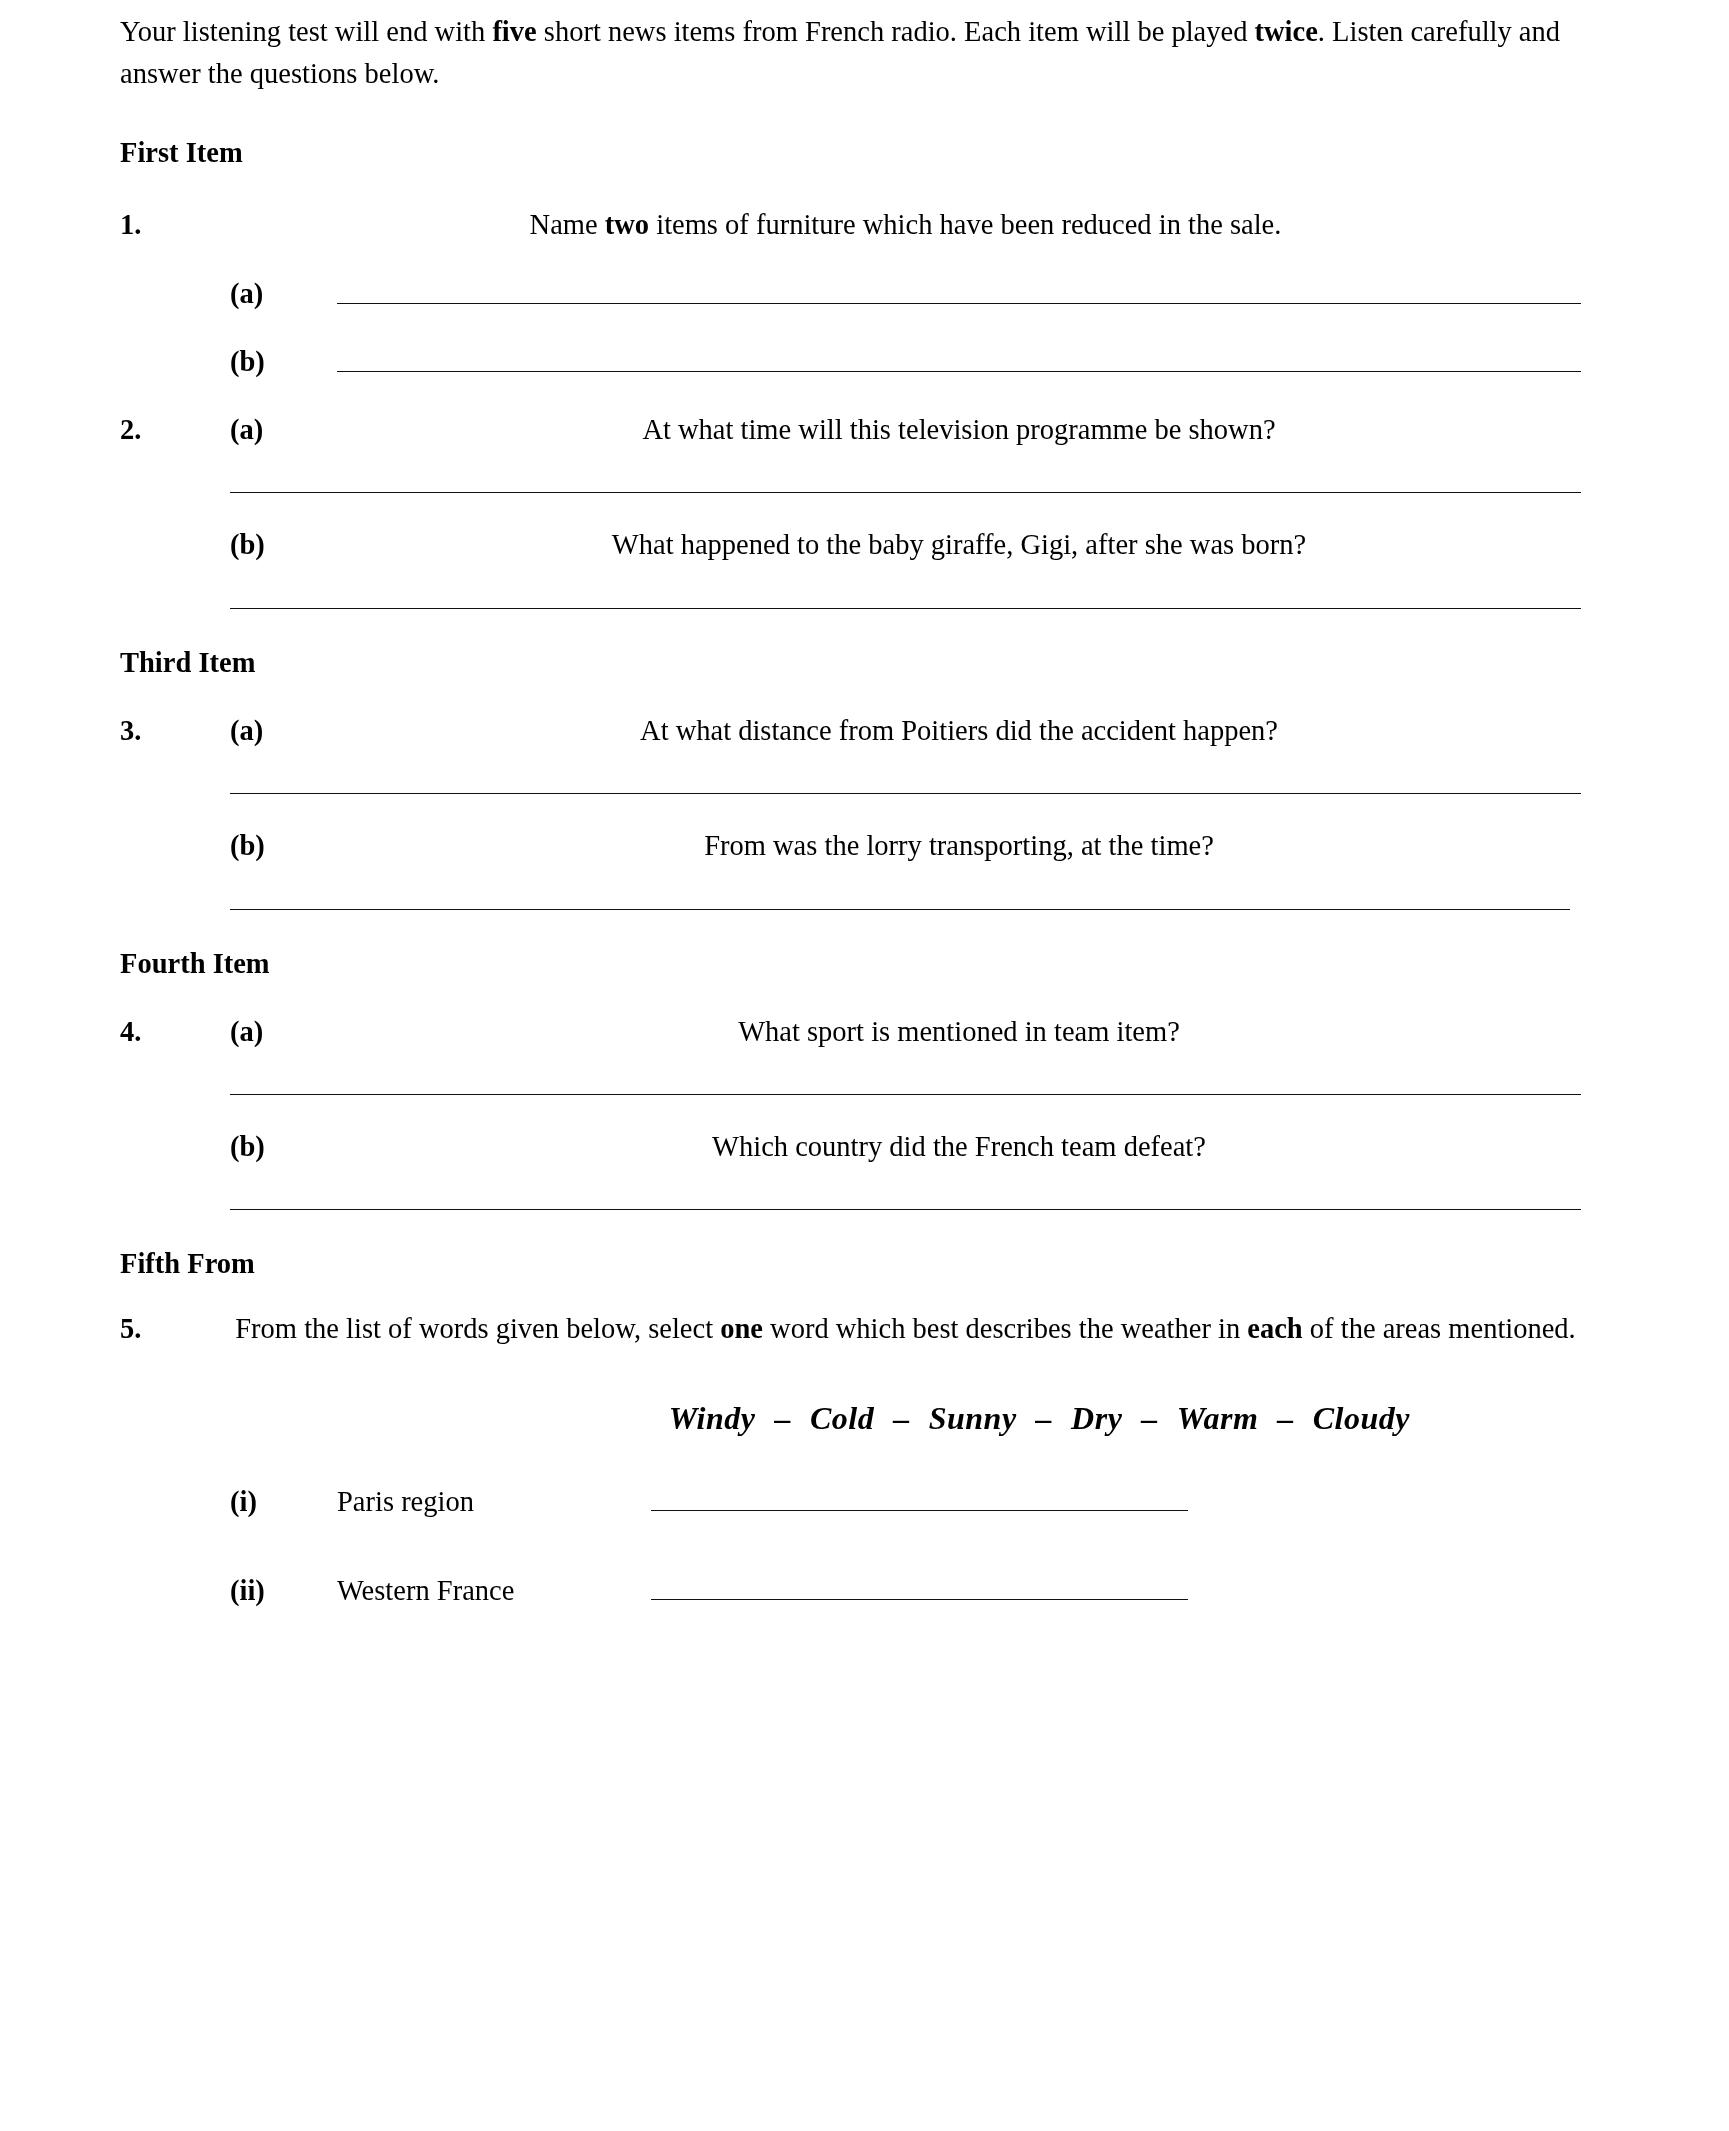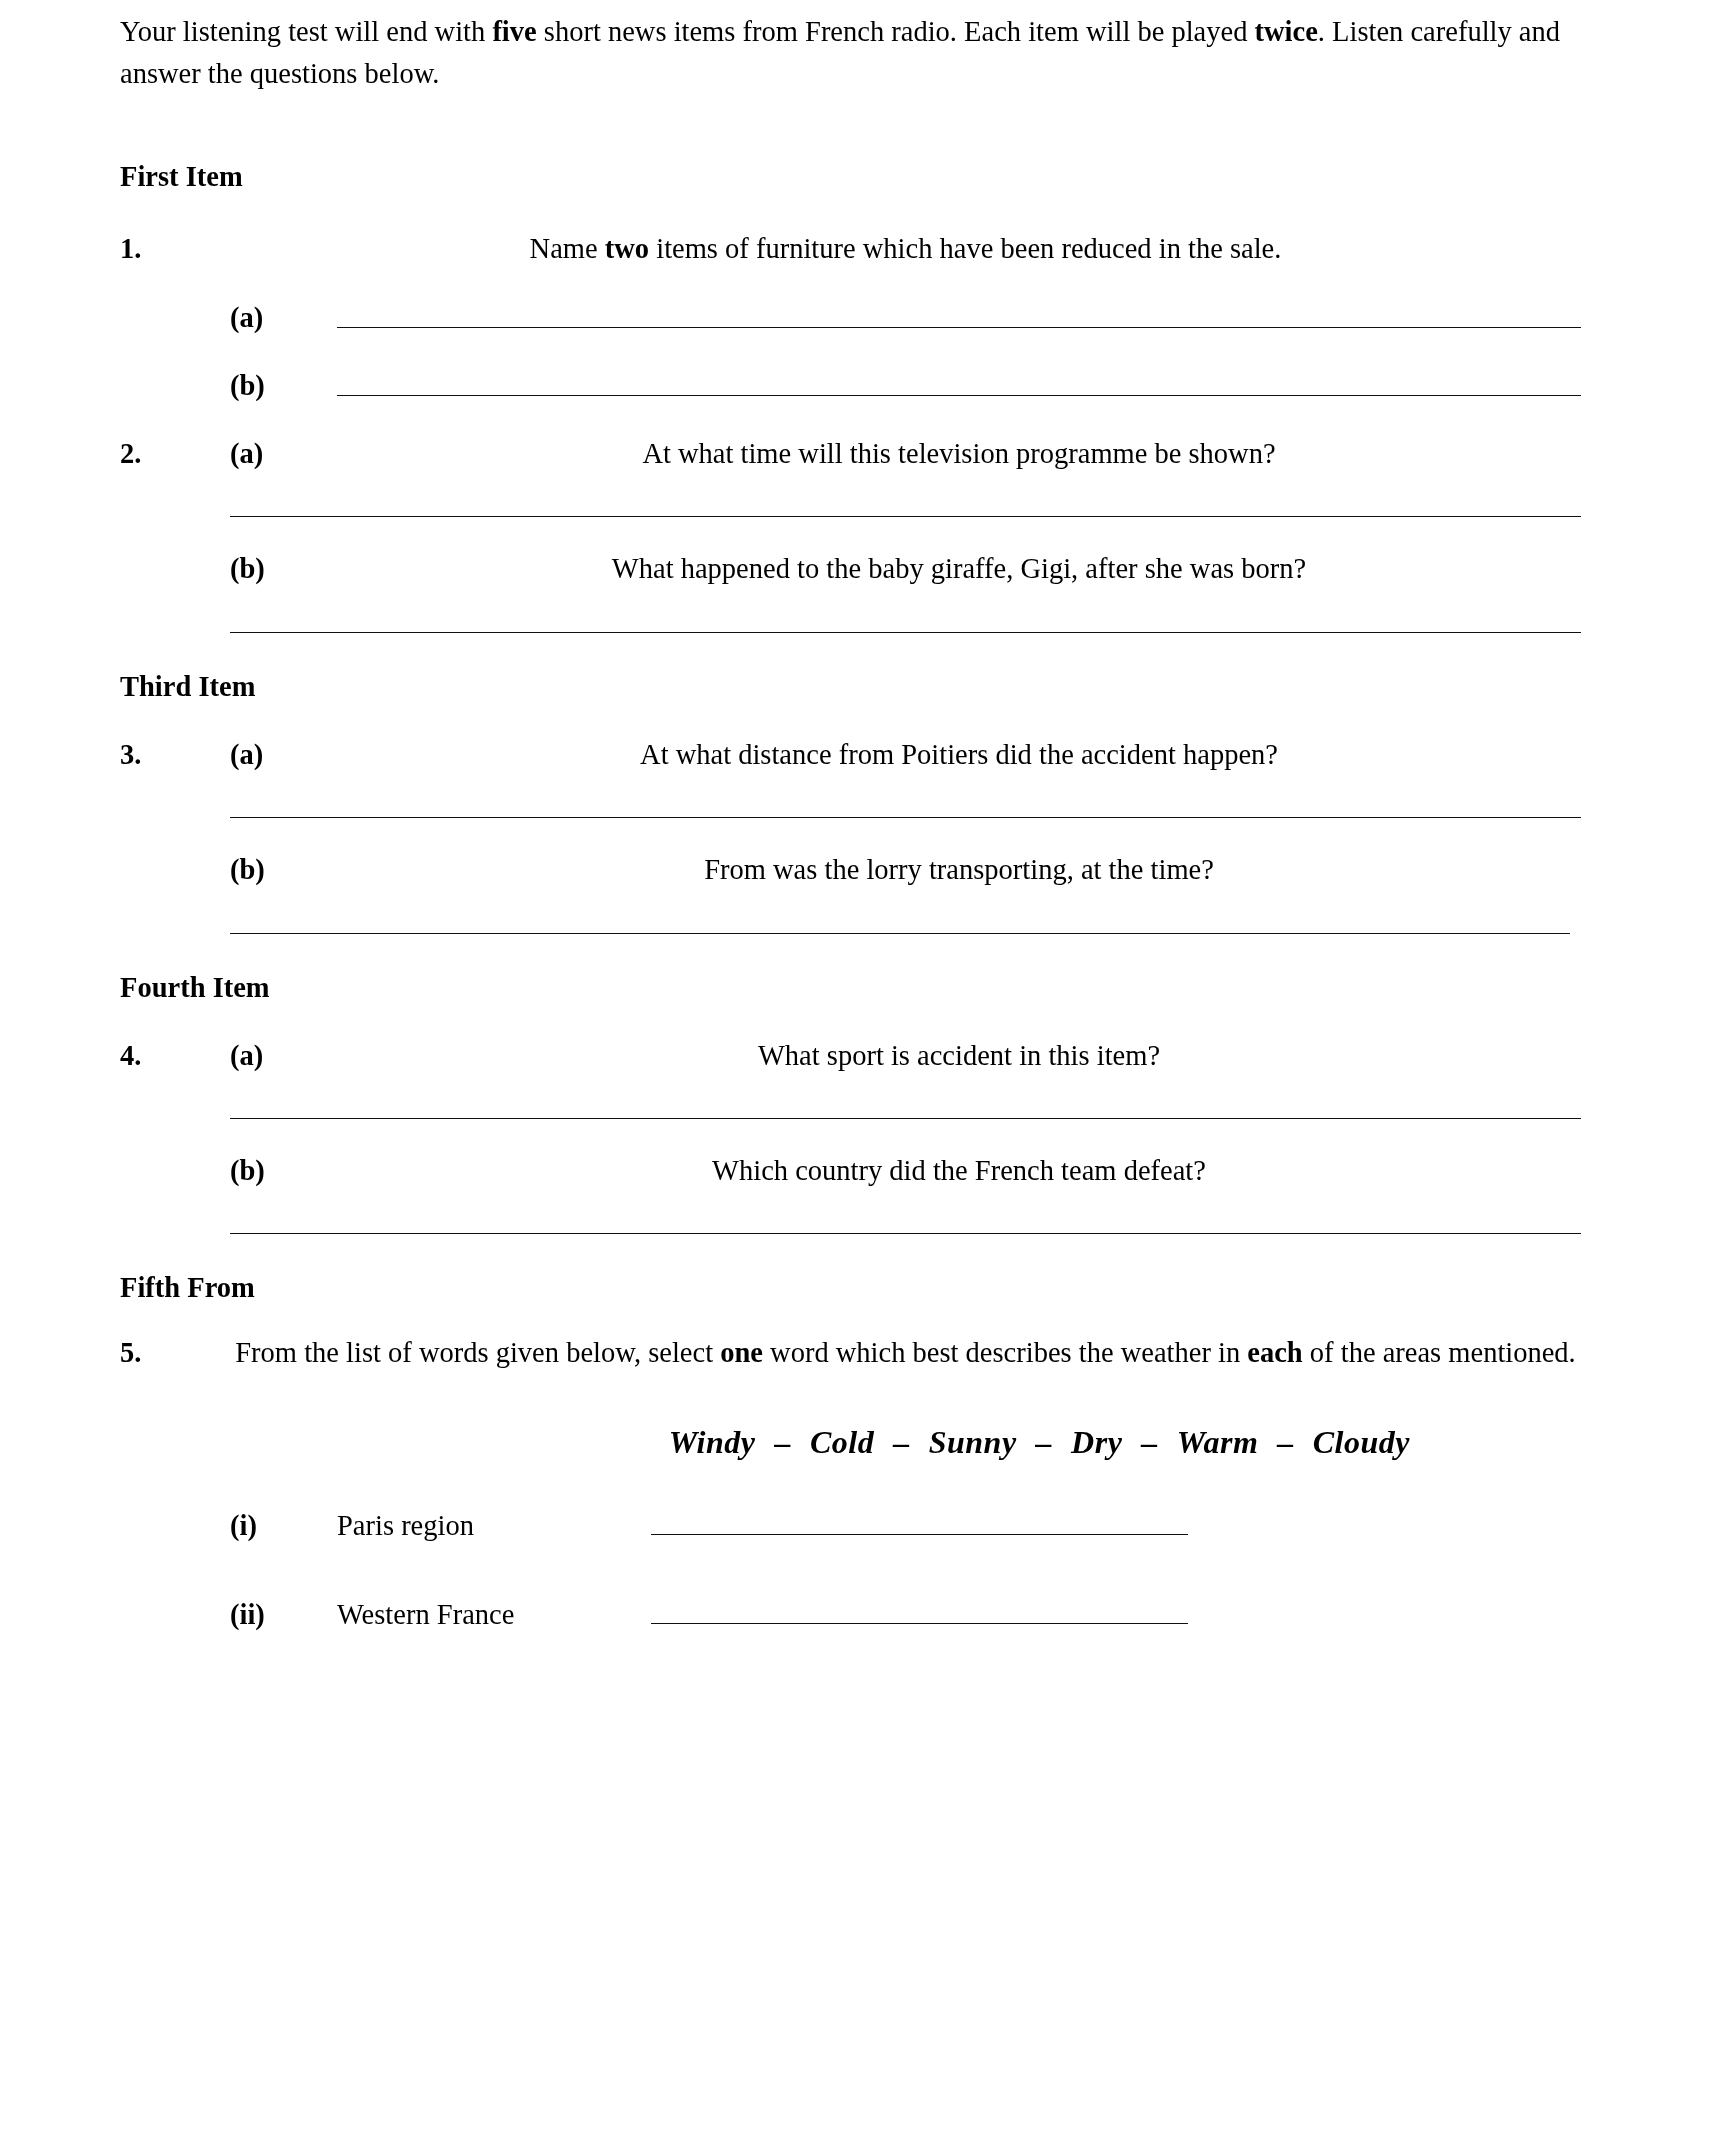--- a/index.html
+++ b/index.html
@@ -42,7 +42,7 @@
   .section-head {
     font-size: 28.5px;
     font-weight: bold;
-    margin-top: 66px;
+    margin-top: 42px;
     margin-bottom: 0;
   }
 

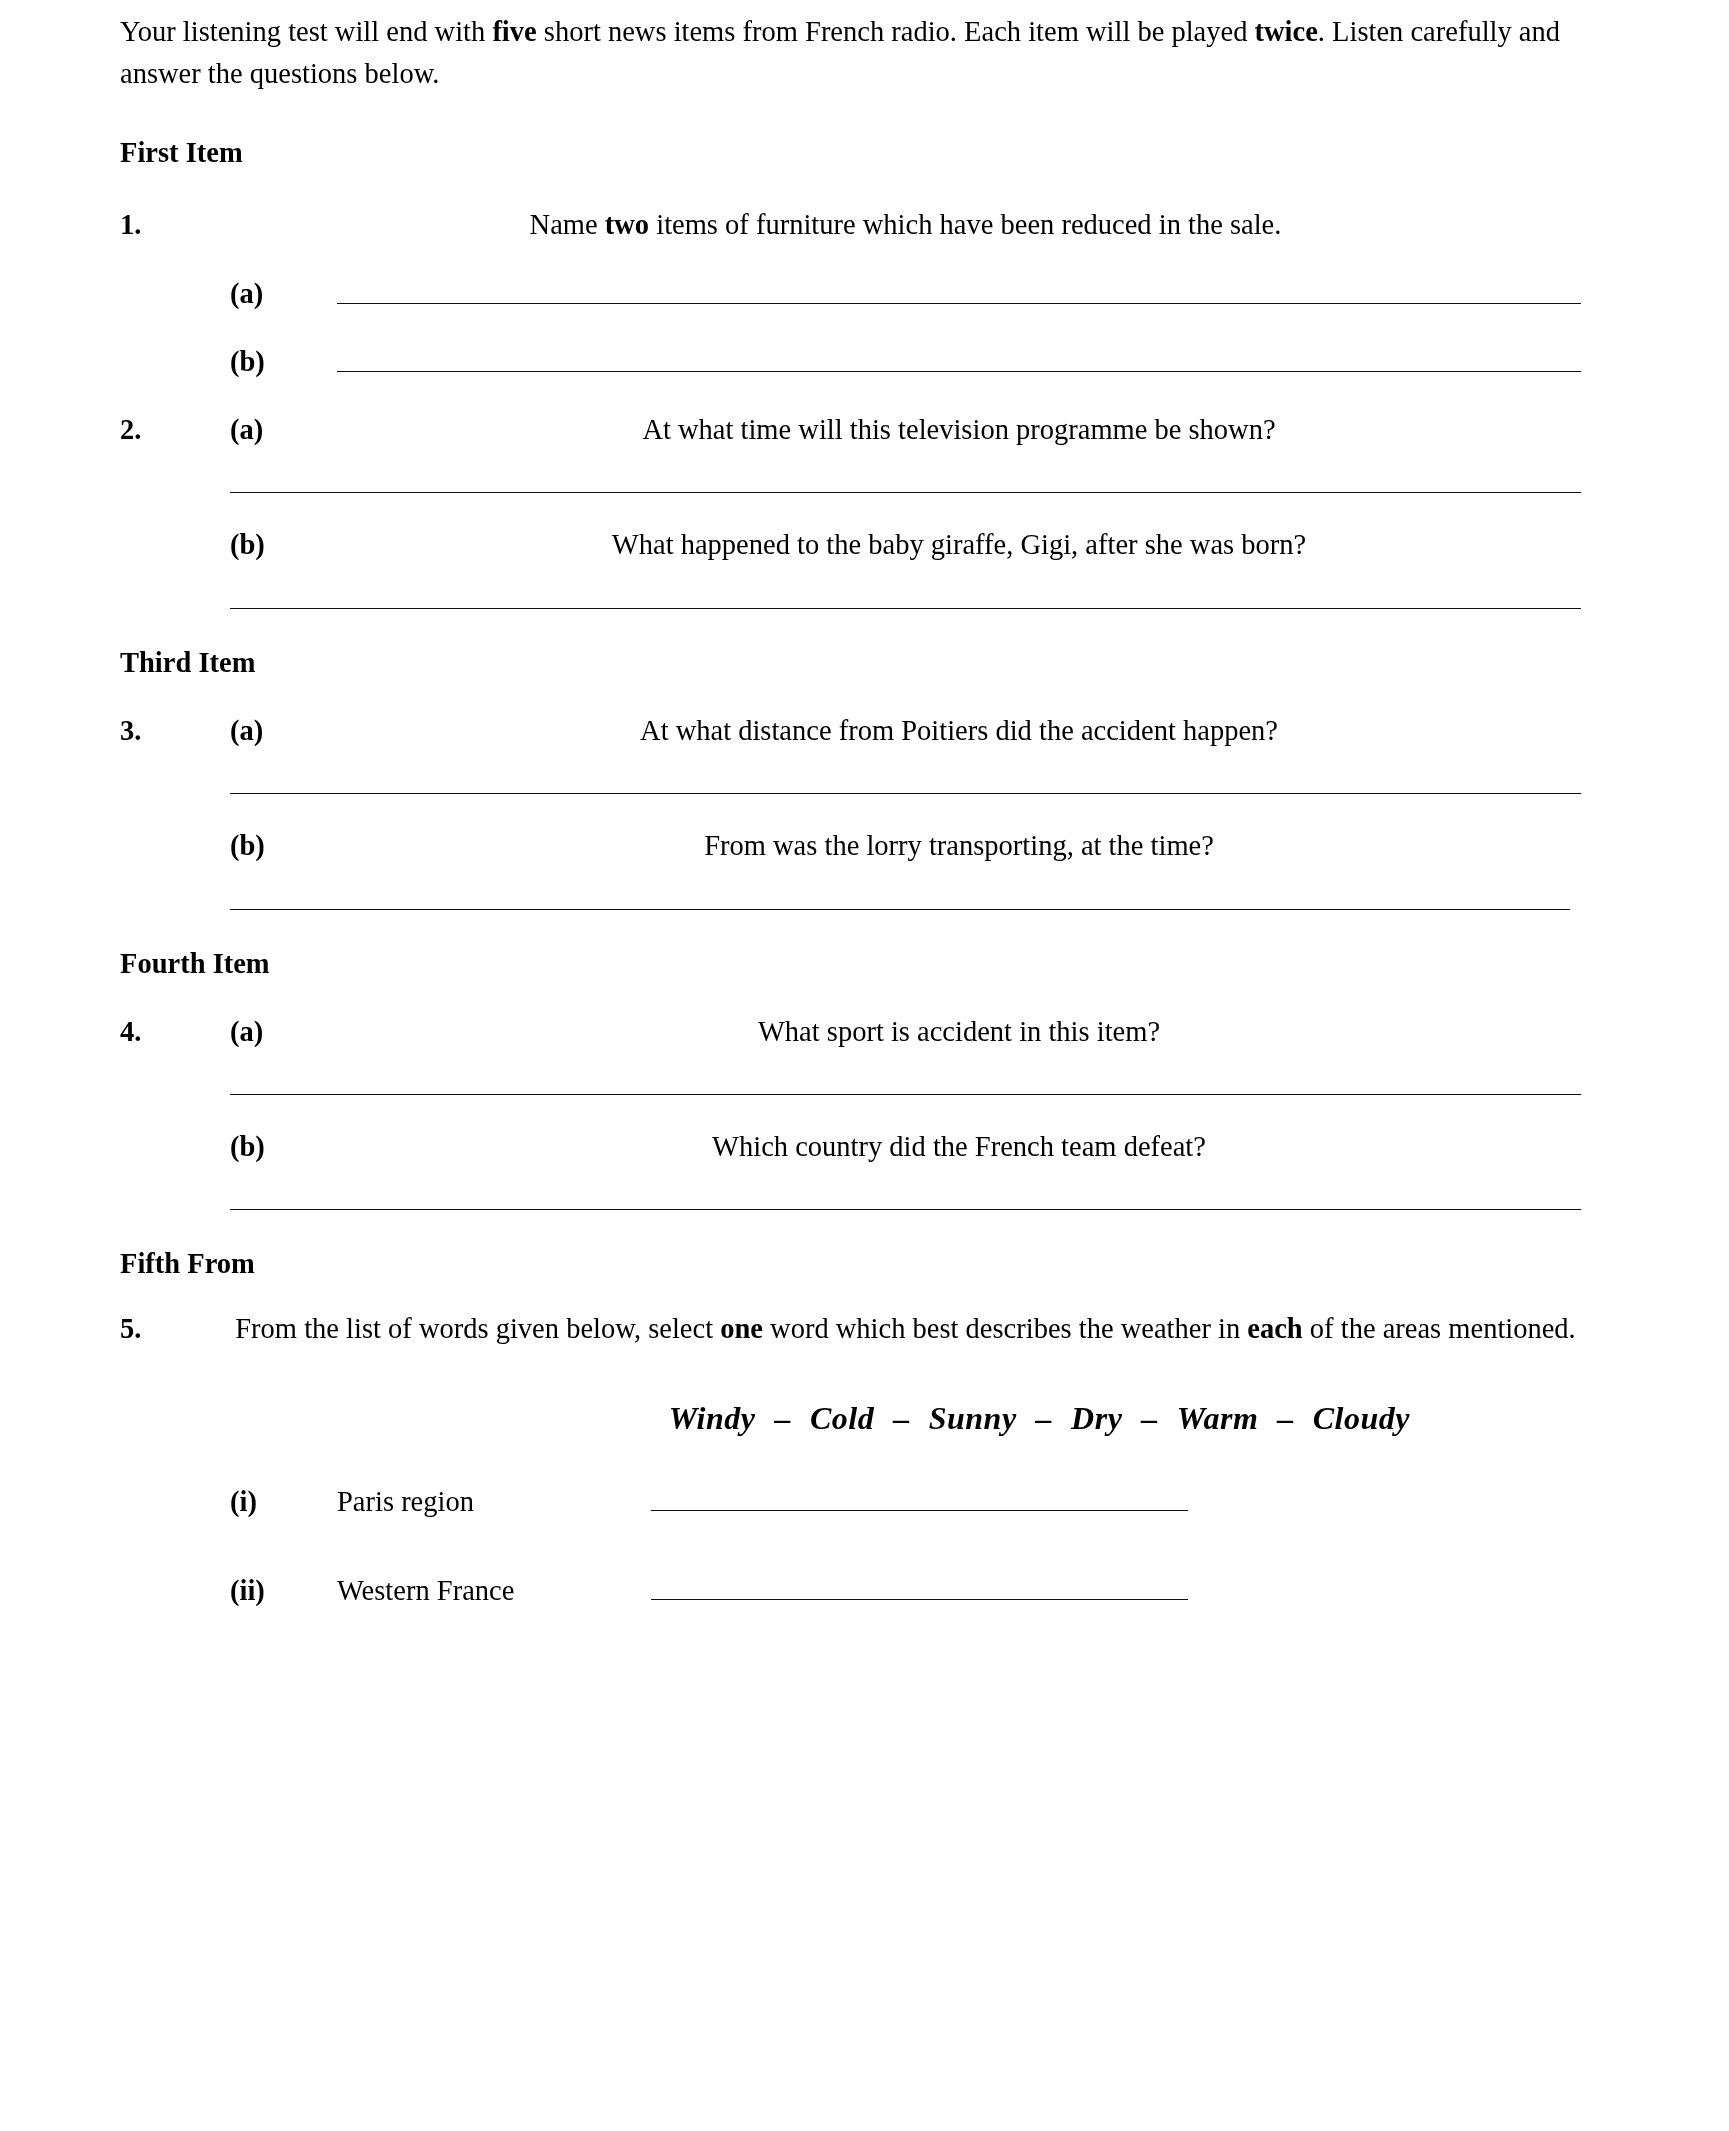--- a/index.html
+++ b/index.html
@@ -206,7 +206,7 @@
     <div class="qrow" style="margin-top:32px;">
       <div class="qnum">4.</div>
       <div class="qletter">(a)</div>
-      <div class="qtext">What sport is accident in this item?</div>
+      <div class="qtext">What sport is mentioned in team item?</div>
     </div>
 
     <div class="fullline-wrap" style="margin-top:42px;">

